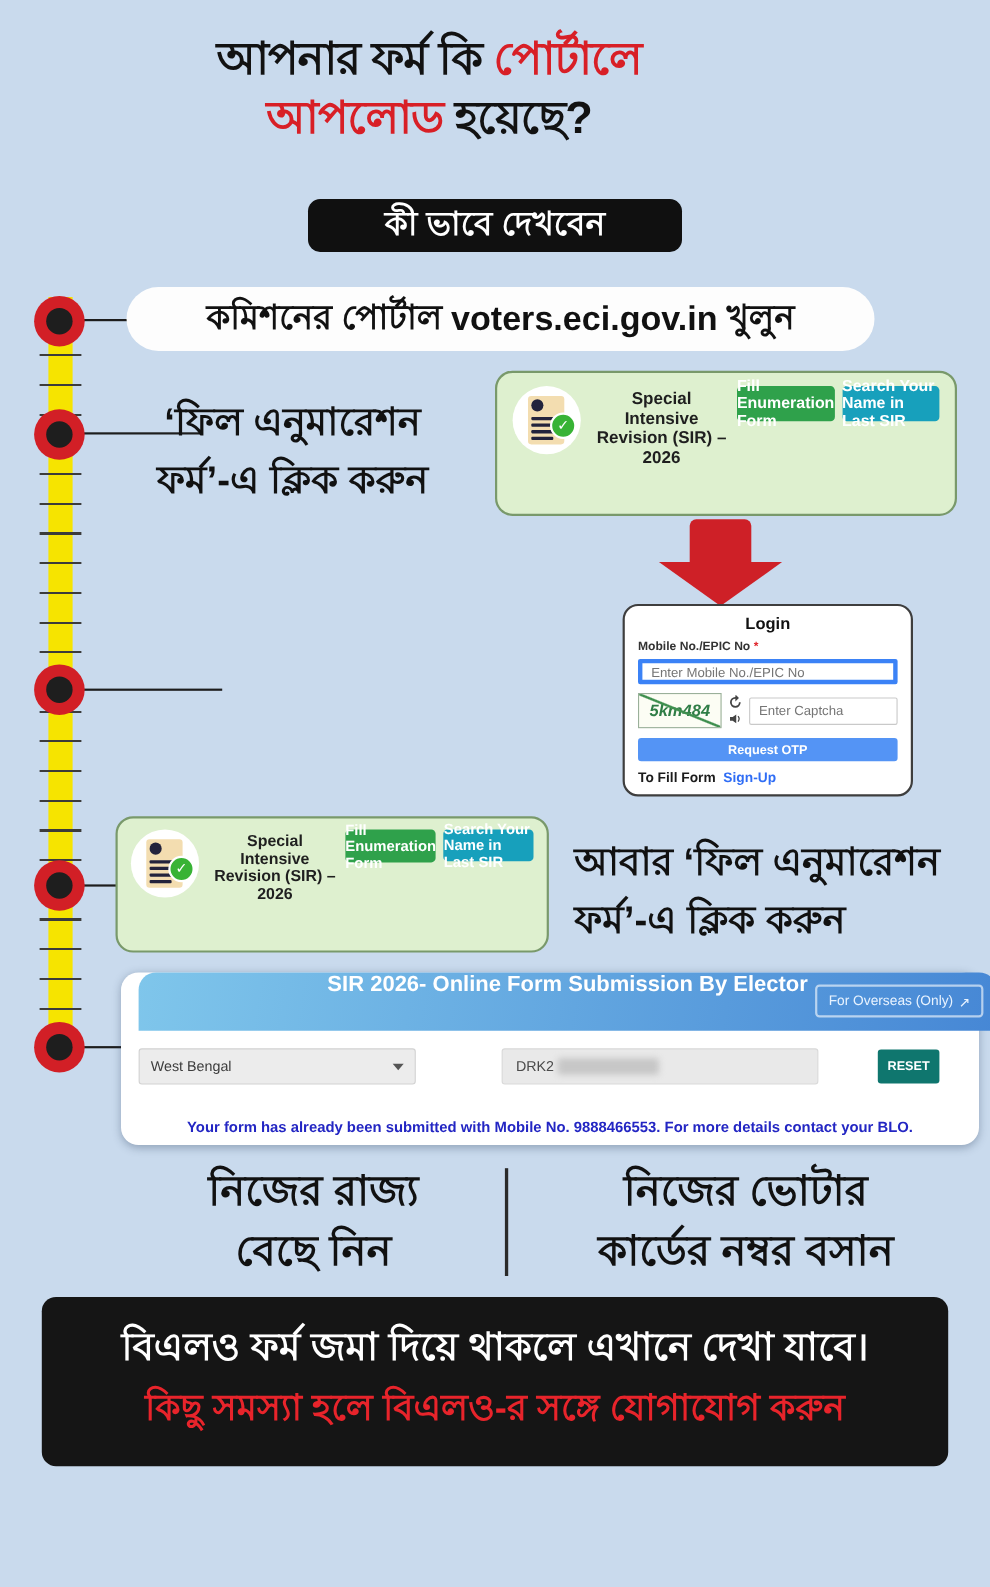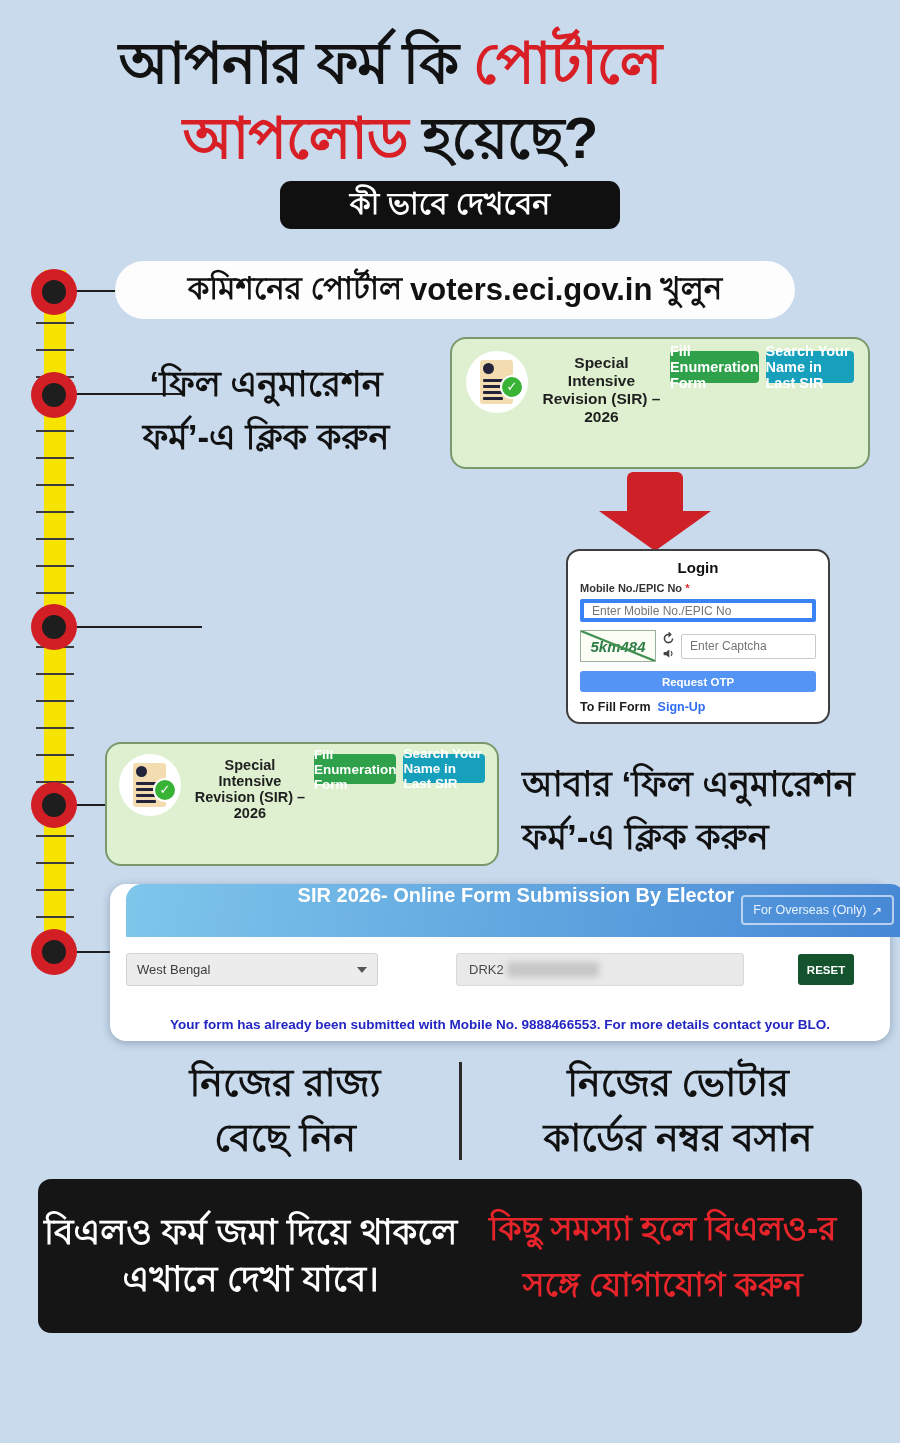--- a/index.html
+++ b/index.html
@@ -7,7 +7,7 @@
           font-family:"Liberation Sans","DejaVu Sans",sans-serif;}
   .abs{position:absolute}
   
-  .title{left:0;top:26px;width:780px;text-align:center;font-weight:700;font-size:57px;line-height:1.32;color:#121212;letter-spacing:-1px}
+  .title{left:0;top:26px;width:780px;text-align:center;font-weight:700;font-size:41px;line-height:1.32;color:#121212;letter-spacing:-1px}
   .red{color:#d81f26}
   .sub-pill{left:280px;top:181px;width:340px;height:48px;background:#101010;border-radius:11px;
             color:#fff;font-size:30px;font-weight:700;display:flex;align-items:center;justify-content:center}

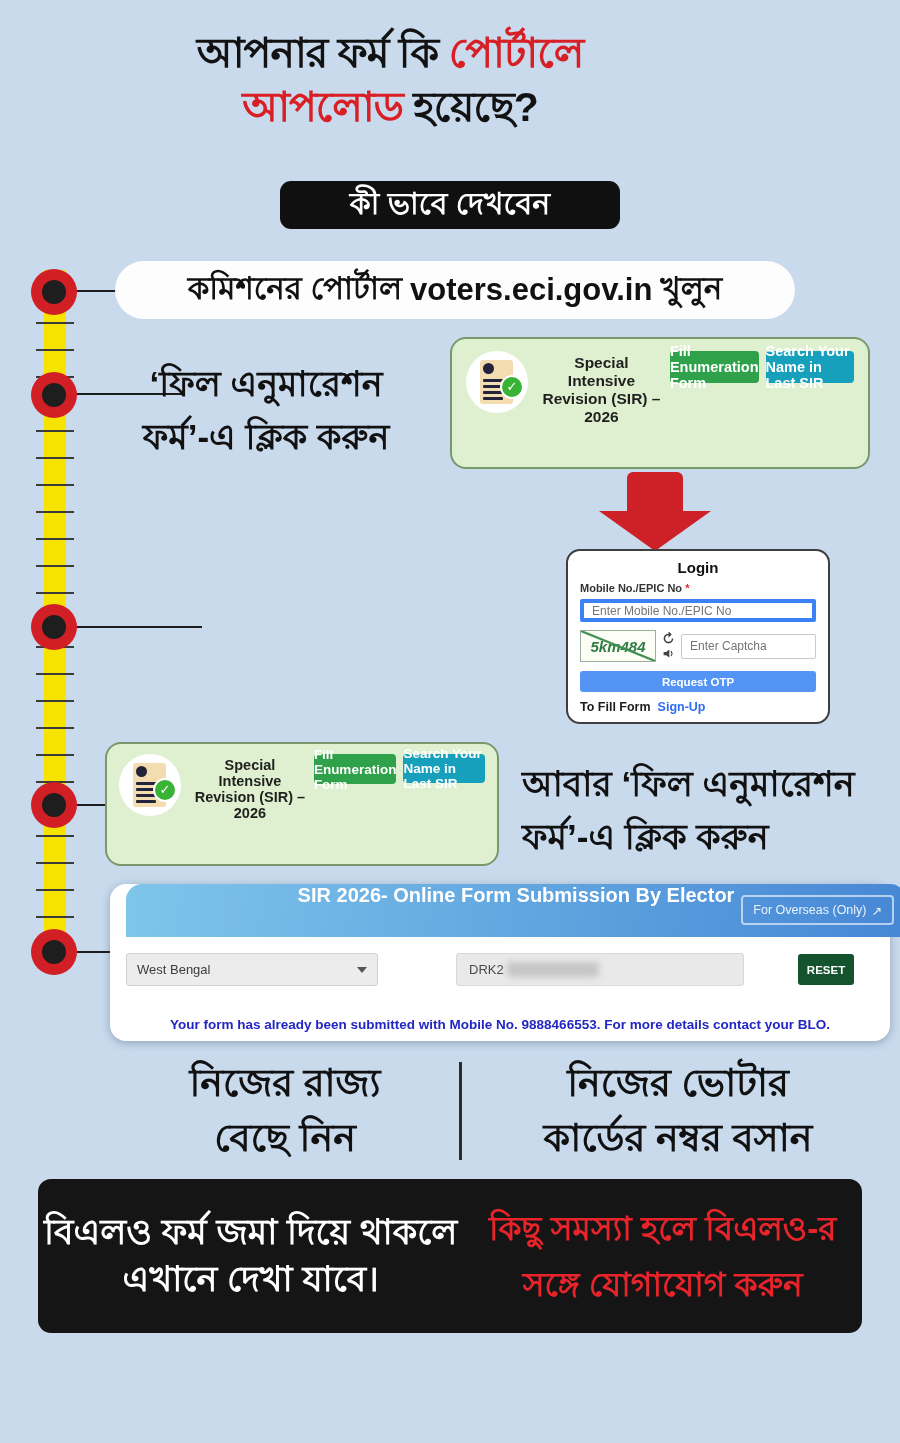--- a/index.html
+++ b/index.html
@@ -80,7 +80,7 @@
   .epic-input{position:absolute;left:346px;top:69px;width:288px;height:33px;background:#e9e9e9;border:1px solid #d9d9d9;
               border-radius:3px;box-sizing:border-box;display:flex;align-items:center;padding:0 12px;font-size:13px;color:#4a4a4a}
   .blurred{display:inline-block;width:92px;height:15px;background:#c6c6c6;border-radius:2px;margin-left:3px;filter:blur(3px)}
-  .reset-btn{position:absolute;right:36px;top:70px;width:56px;height:31px;background:#14532d;border:none;border-radius:3px;
+  .reset-btn{position:absolute;right:36px;top:70px;width:56px;height:31px;background:#0f766e;border:none;border-radius:3px;
              color:#fff;font-weight:700;font-size:11.5px;display:flex;align-items:center;justify-content:center}
   .sub-status{position:absolute;left:0;bottom:9px;width:100%;text-align:center;color:#2326c3;font-size:13.5px;font-weight:700}
   

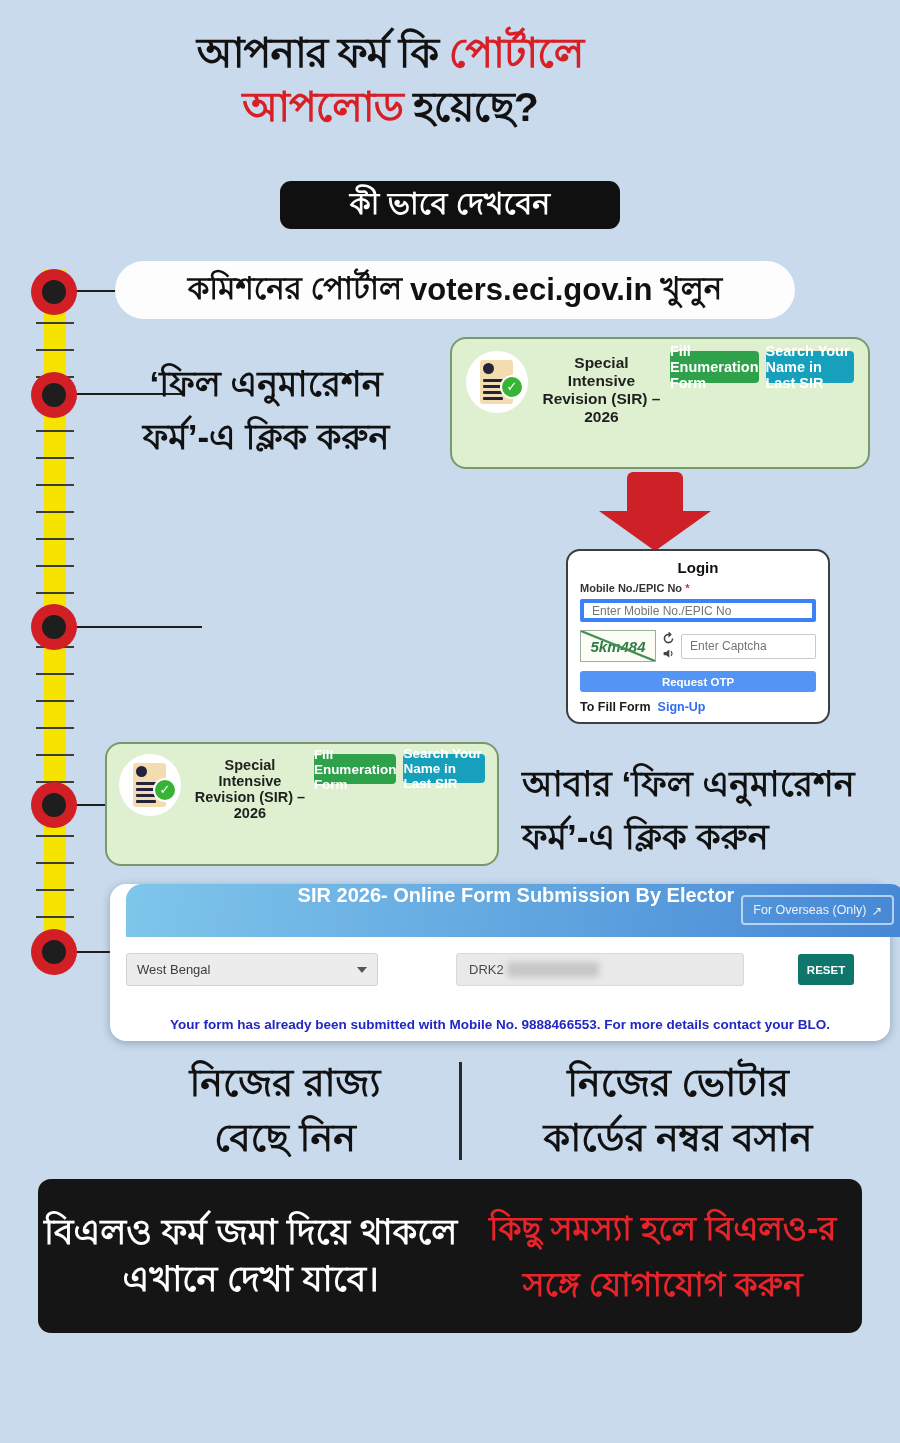--- a/index.html
+++ b/index.html
@@ -88,7 +88,7 @@
   .v-divider{left:459px;top:1062px;width:3px;height:98px;background:#2a2a2a}
   
   .notice{left:38px;top:1179px;width:824px;height:154px;background:#151515;border-radius:13px;
-          display:flex;flex-direction:row;align-items:center;justify-content:center;text-align:center}
+          display:flex;flex-direction:column;align-items:center;justify-content:center;text-align:center}
   .notice .w{color:#fff;font-size:35px;font-weight:700;line-height:1.34}
   .notice .r{color:#e8242b;font-size:33px;font-weight:700;margin-top:6px}
   

